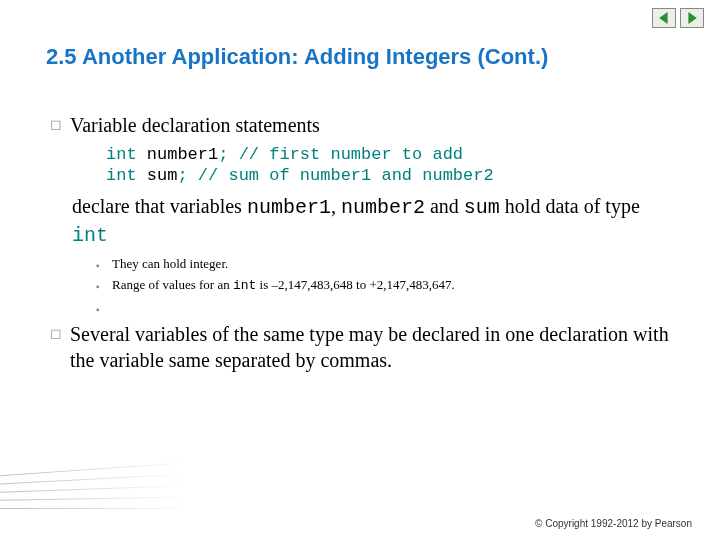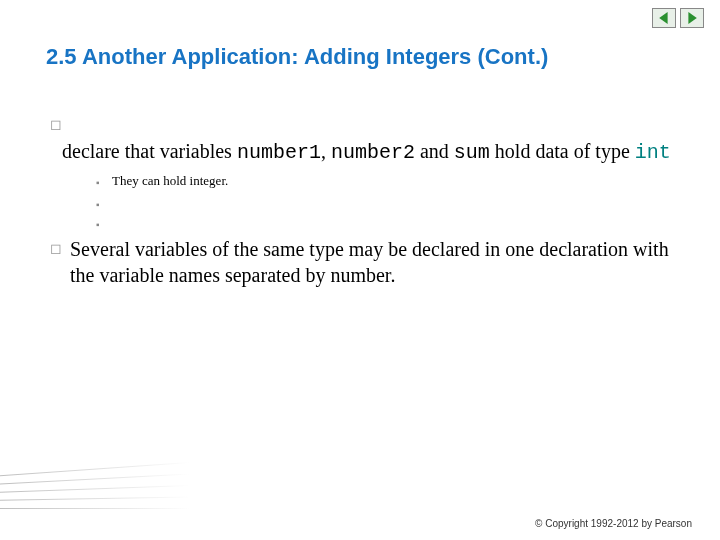--- a/index.html
+++ b/index.html
@@ -123,6 +123,7 @@
 
   <div class="b1">
     <div class="bullet">◻</div>
+    <div class="text">Variable declaration statements</div>
   </div>
 
   <div class="code-block">

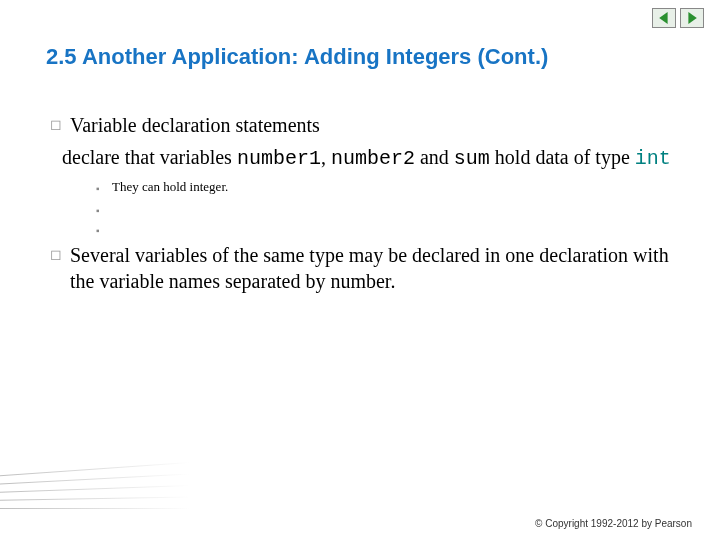--- a/index.html
+++ b/index.html
@@ -127,6 +127,7 @@
   </div>
 
   <div class="code-block">
+    <div class="code-line"><span>int</span><span class="code-black"> number1</span><span>; // first number to add</span></div>
   </div>
 
   <div class="continue">

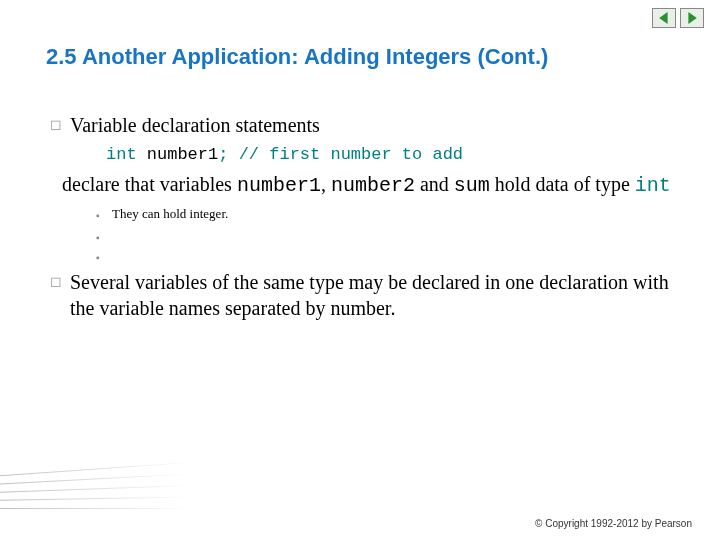--- a/index.html
+++ b/index.html
@@ -128,6 +128,7 @@
 
   <div class="code-block">
     <div class="code-line"><span>int</span><span class="code-black"> number1</span><span>; // first number to add</span></div>
+    <div class="code-line"><span>int</span><span class="code-black"> sum</span><span>; // sum of number1 and number2</span></div>
   </div>
 
   <div class="continue">

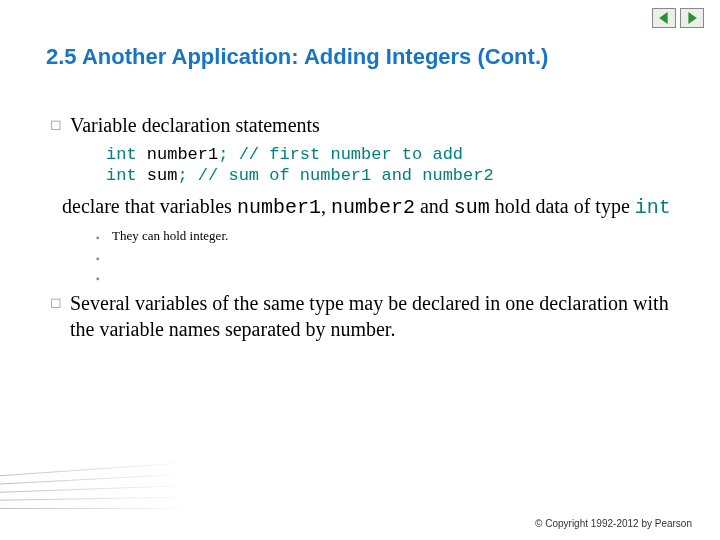--- a/index.html
+++ b/index.html
@@ -59,7 +59,7 @@
   .code-line { white-space: pre; }
   .code-black { color: #000; }
   .continue {
-    margin-left: 12px;
+    margin-left: 22px;
     font-size: 20px;
     line-height: 1.3;
     margin-bottom: 6px;

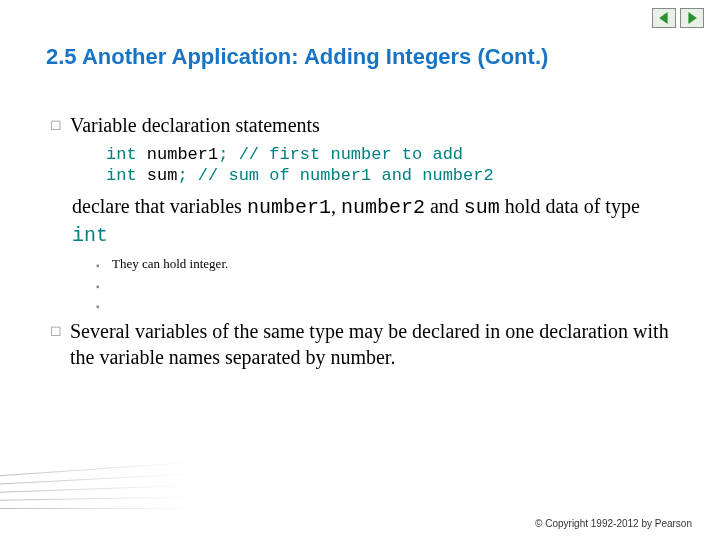--- a/index.html
+++ b/index.html
@@ -141,6 +141,7 @@
   </div>
   <div class="sub">
     <div class="sq">▪</div>
+    <div class="text"><span>Range of values for an </span><span class="mono">int</span><span> is –2,147,483,648 to +2,147,483,647.</span></div>
   </div>
   <div class="sub">
     <div class="sq">▪</div>

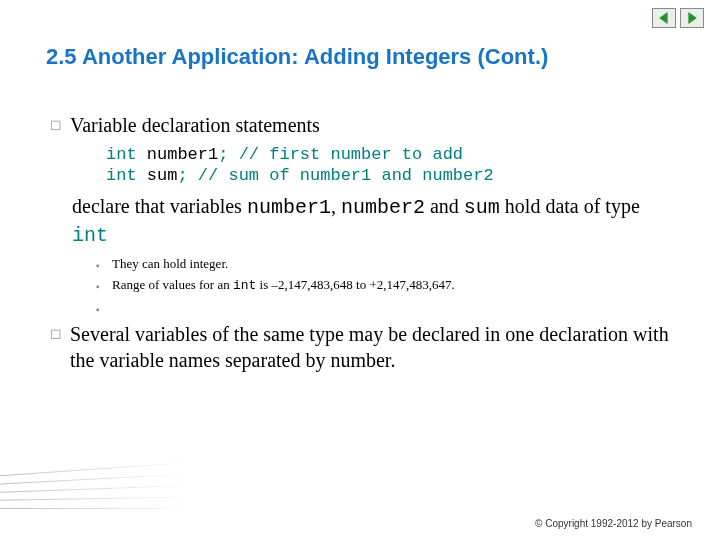--- a/index.html
+++ b/index.html
@@ -149,7 +149,7 @@
 
   <div class="b1" style="margin-top:6px">
     <div class="bullet">◻</div>
-    <div class="text">Several variables of the same type may be declared in one declaration with the variable names separated by number.</div>
+    <div class="text">Several variables of the same type may be declared in one declaration with the variable same separated by commas.</div>
   </div>
 
 </div>

